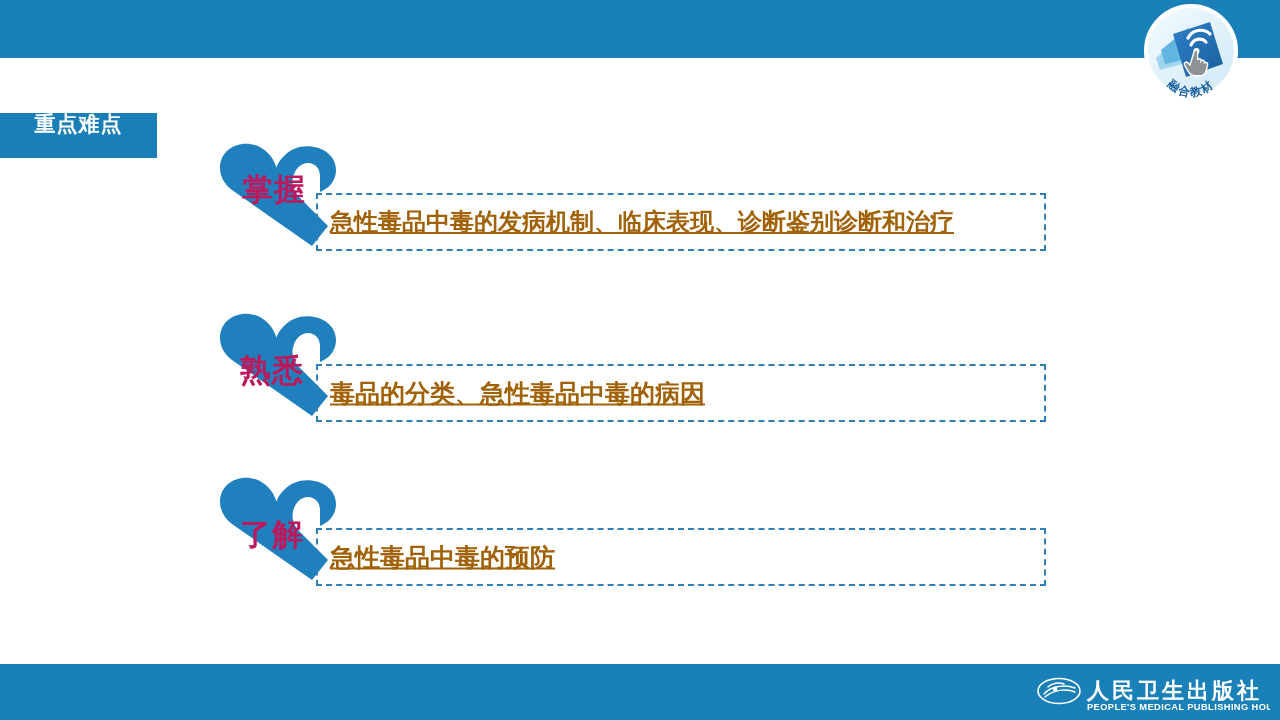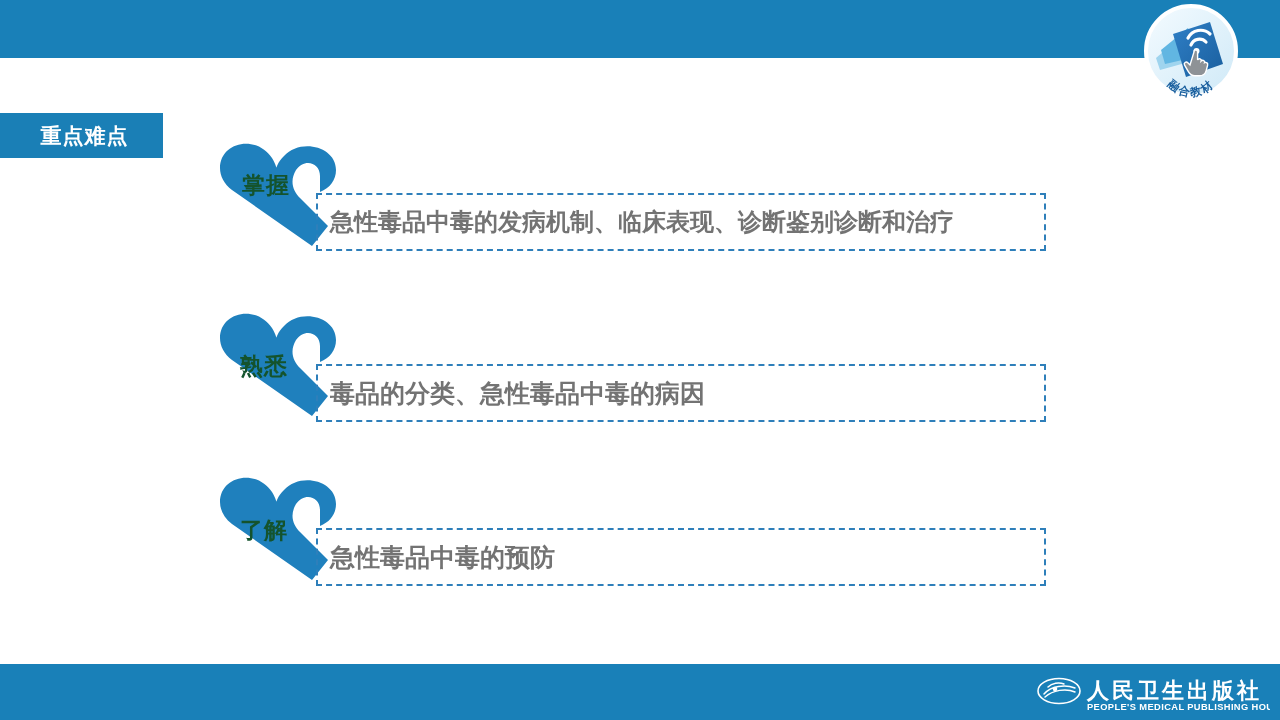--- a/index.html
+++ b/index.html
@@ -46,9 +46,7 @@
     height: 45px;
     background: #1a7fb6;
     display: flex;
-    align-items: center;
     justify-content: center;
-    padding-left: 6px;
   }
   .title-badge-text {
     color: #ffffff;

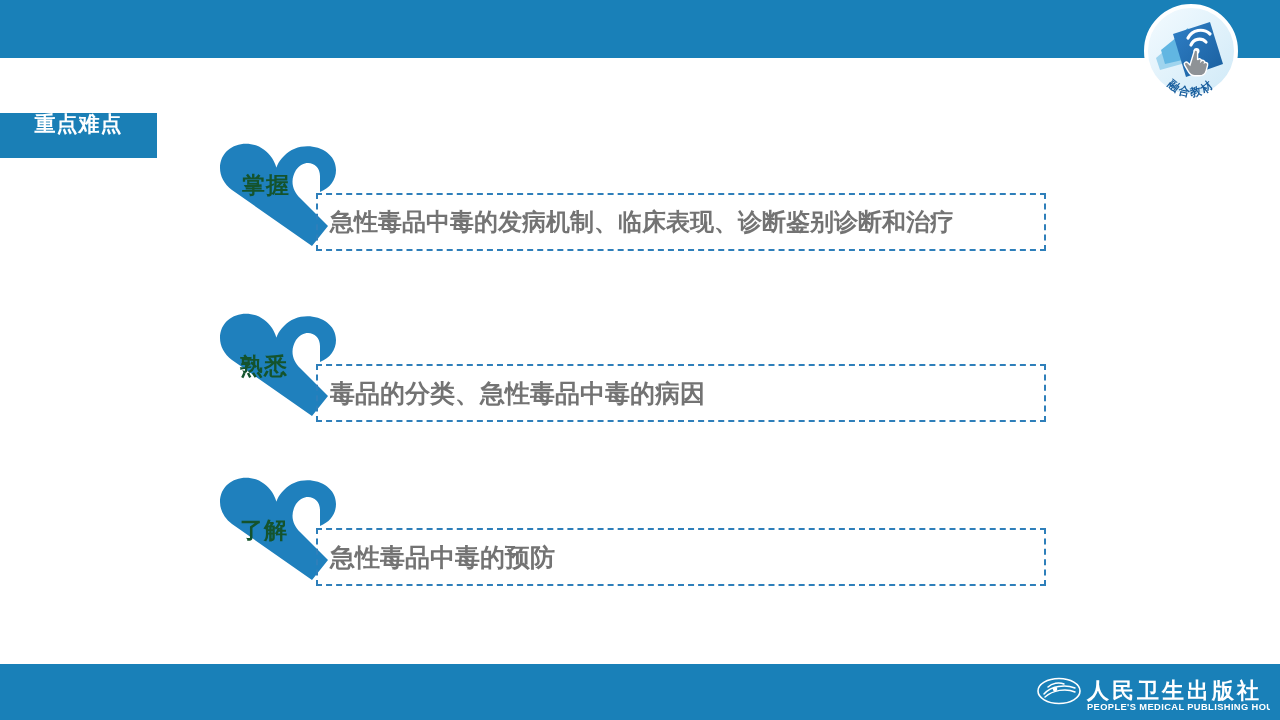--- a/index.html
+++ b/index.html
@@ -84,9 +84,9 @@
     position: absolute;
     left: 42px;
     top: 46px;
-    font-size: 23px;
+    font-size: 31px;
     font-weight: bold;
-    color: #14532d;
+    color: #be185d;
     letter-spacing: 1px;
     line-height: 1;
     white-space: nowrap;

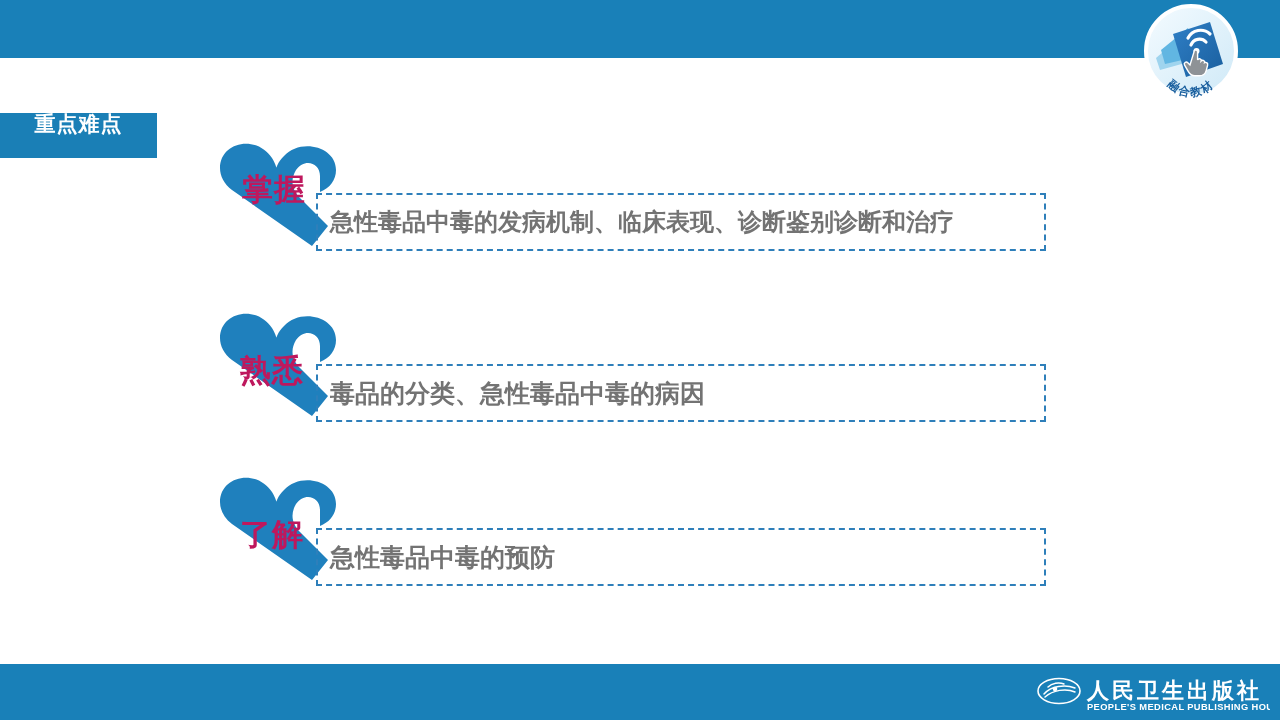--- a/index.html
+++ b/index.html
@@ -116,9 +116,10 @@
     transform: translateY(-50%);
     font-size: 25px;
     font-weight: bold;
-    color: #737373;
+    color: #a16207;
     white-space: nowrap;
     line-height: 1;
+    text-decoration: underline;
   }
   .row-1 .obj-text { font-size: 24px; }
 

